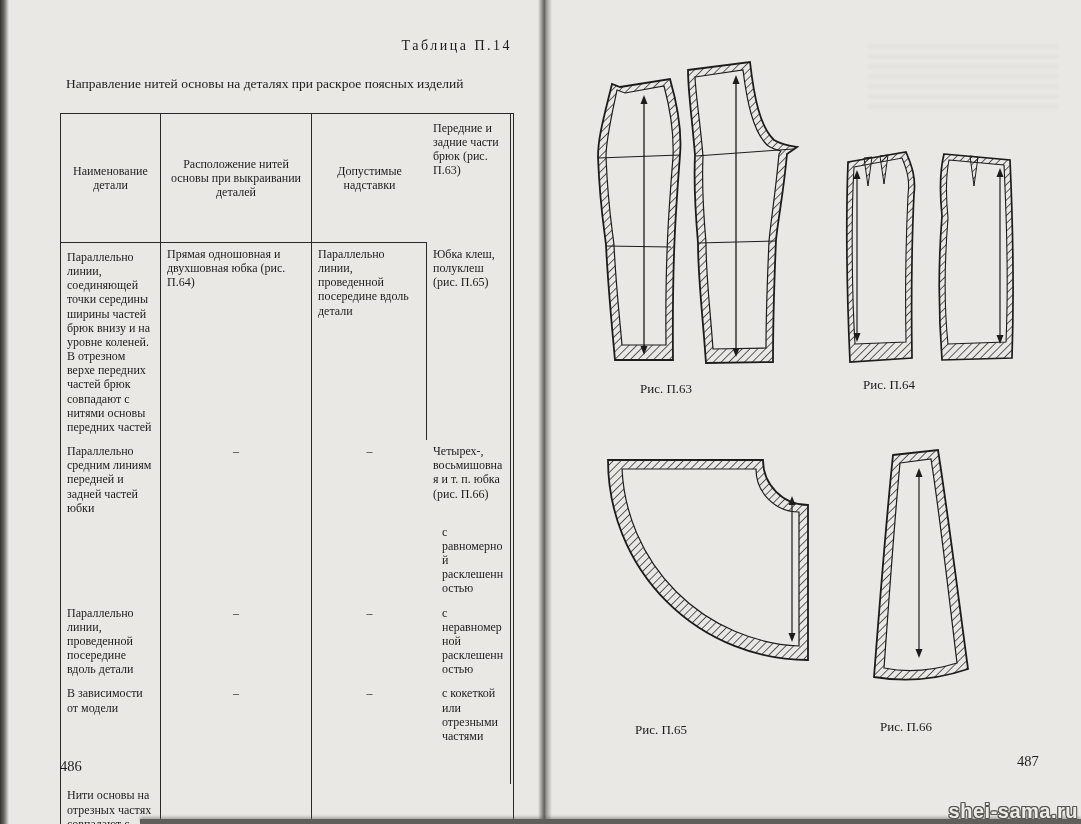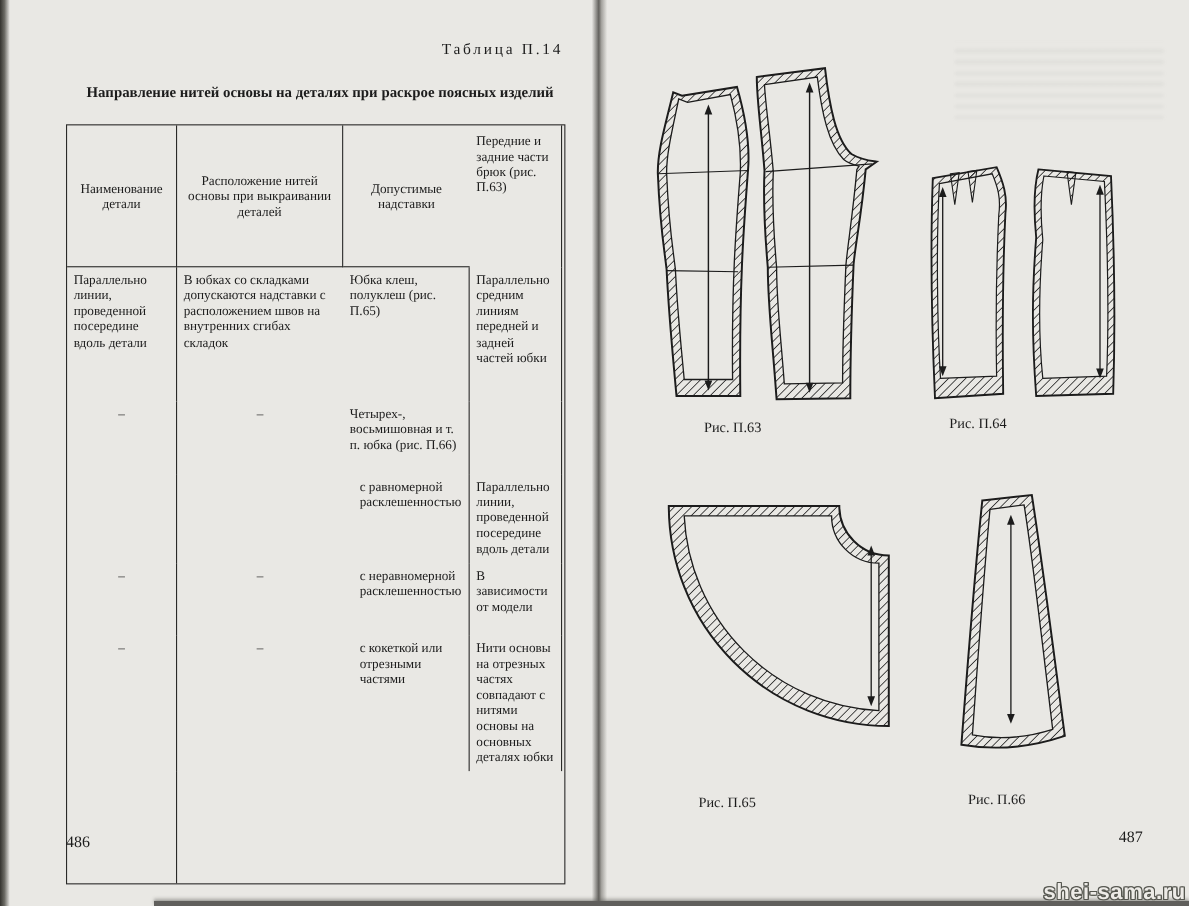--- a/index.html
+++ b/index.html
@@ -24,8 +24,8 @@
   
   .tbl-label{position:absolute;left:312px;top:38px;width:200px;text-align:right;
     font-size:14px;letter-spacing:2.5px;}
-  .tbl-title{position:absolute;left:66px;top:76px;width:450px;text-align:center;
-    font-size:13.5px;font-weight:bold;}
+  .tbl-title{position:absolute;left:66px;top:76px;width:450px;text-align:left;
+    font-size:13.5px;font-weight:normal;}
   
   .ptable{
     position:absolute;left:60px;top:113px;width:452px;

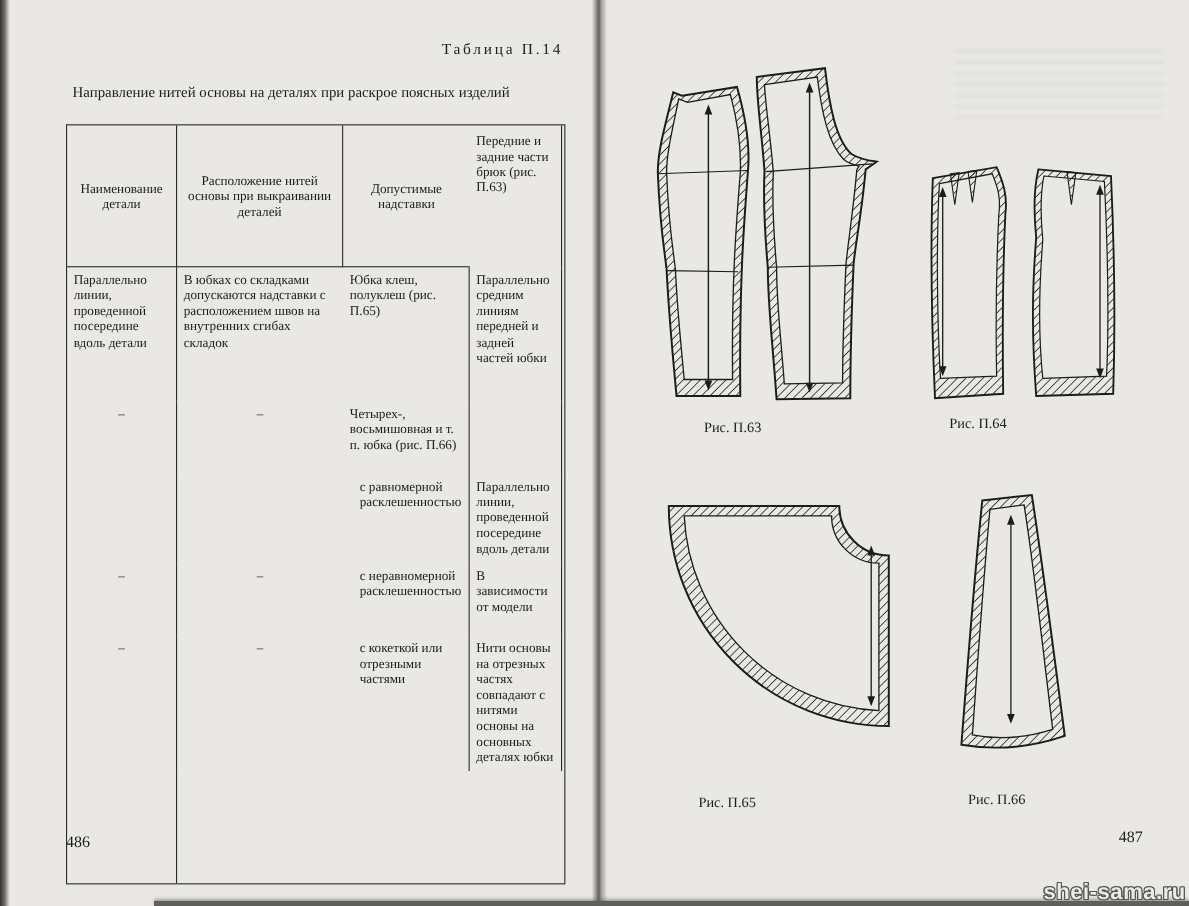--- a/index.html
+++ b/index.html
@@ -80,6 +80,7 @@
     <div class="c hc last">Допустимые надставки</div>
 
     <div class="c r1">Передние и задние части брюк (рис. П.63)</div>
+    <div class="c r1">Параллельно линии, соединяющей точки середины ширины частей брюк внизу и на уровне коленей. В отрезном верхе передних частей брюк совпадают с нитями основы передних частей</div>
 
     <div class="c r2">Параллельно линии, проведенной посередине вдоль детали</div>
     <div class="c r2 last">В юбках со складками допускаются надставки с расположением швов на внутренних сгибах складок</div>

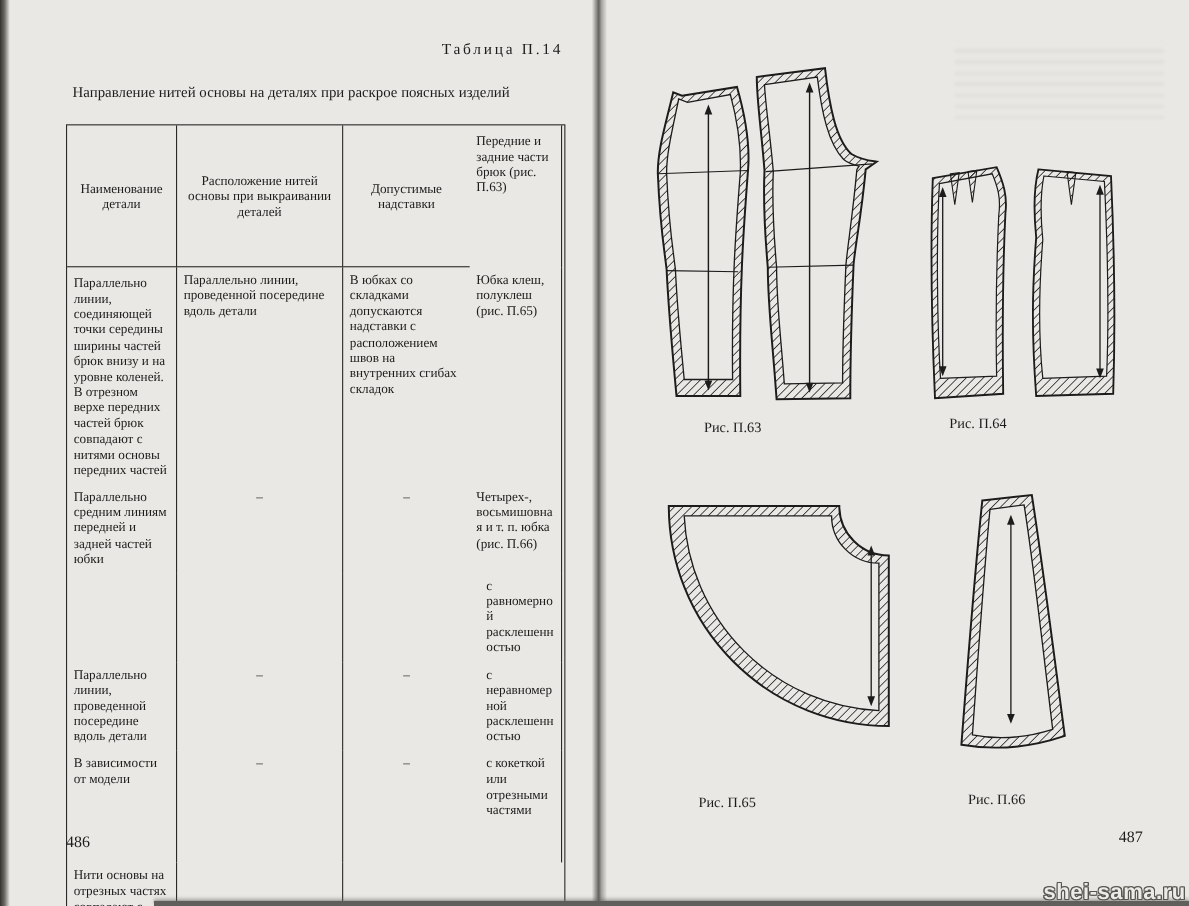--- a/index.html
+++ b/index.html
@@ -82,6 +82,7 @@
     <div class="c r1">Передние и задние части брюк (рис. П.63)</div>
     <div class="c r1">Параллельно линии, соединяющей точки середины ширины частей брюк внизу и на уровне коленей. В отрезном верхе передних частей брюк совпадают с нитями основы передних частей</div>
 
+    <div class="c r2">Прямая одношовная и двухшовная юбка (рис. П.64)</div>
     <div class="c r2">Параллельно линии, проведенной посередине вдоль детали</div>
     <div class="c r2 last">В юбках со складками допускаются надставки с расположением швов на внутренних сгибах складок</div>
 

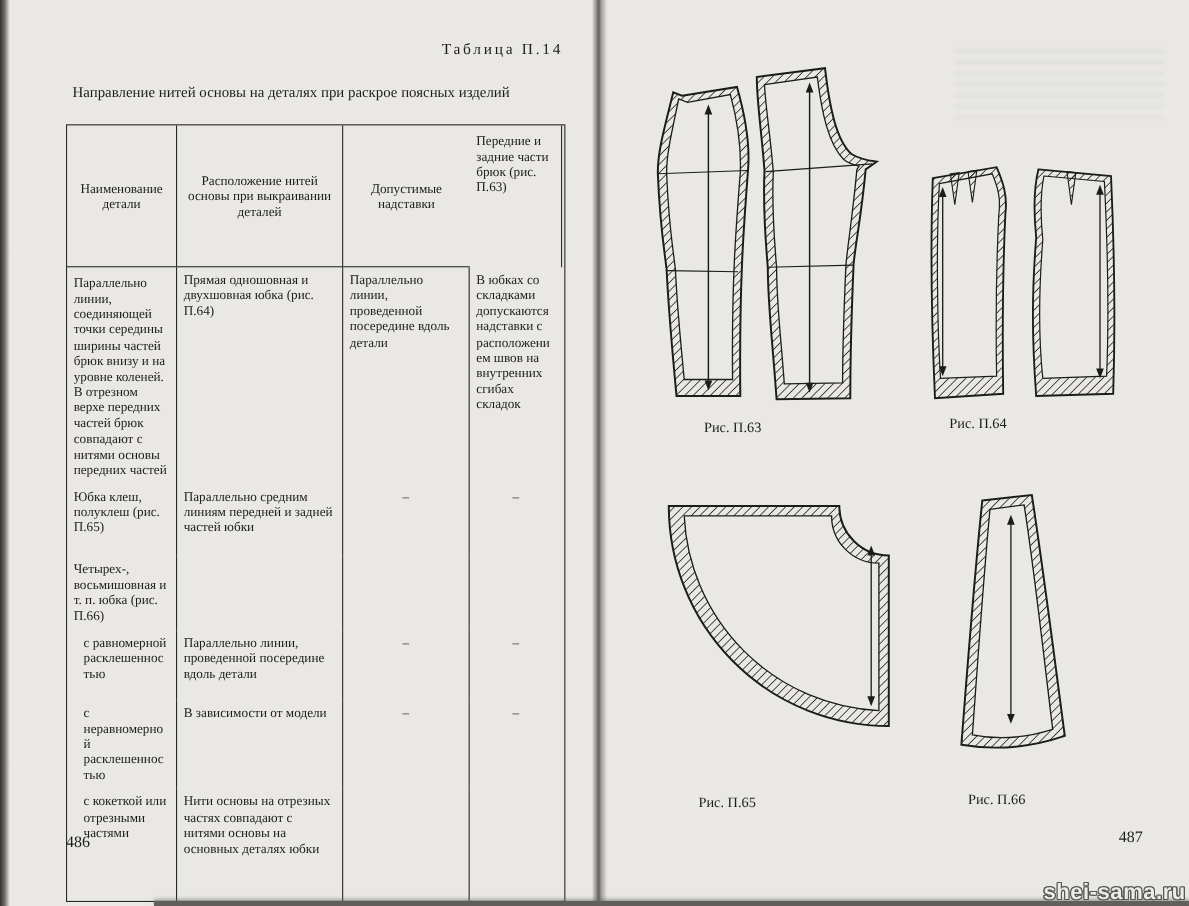--- a/index.html
+++ b/index.html
@@ -84,7 +84,6 @@
 
     <div class="c r2">Прямая одношовная и двухшовная юбка (рис. П.64)</div>
     <div class="c r2">Параллельно линии, проведенной посередине вдоль детали</div>
-    <div class="c r2 last">В юбках со складками допускаются надставки с расположением швов на внутренних сгибах складок</div>
 
     <div class="c r3">Юбка клеш, полуклеш (рис. П.65)</div>
     <div class="c r3">Параллельно средним линиям передней и задней частей юбки</div>

